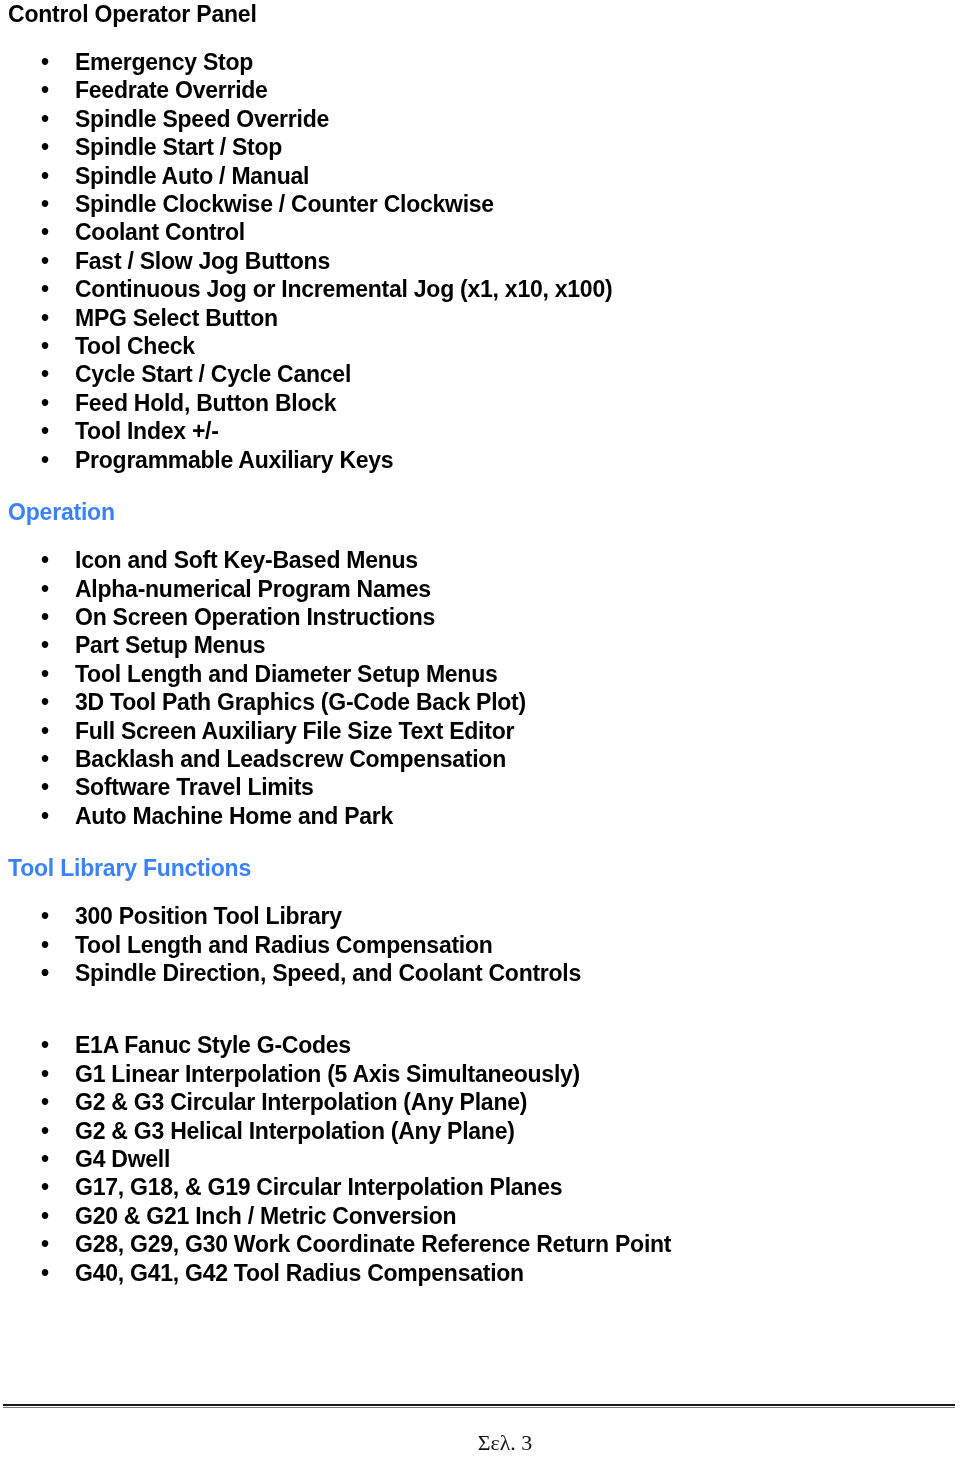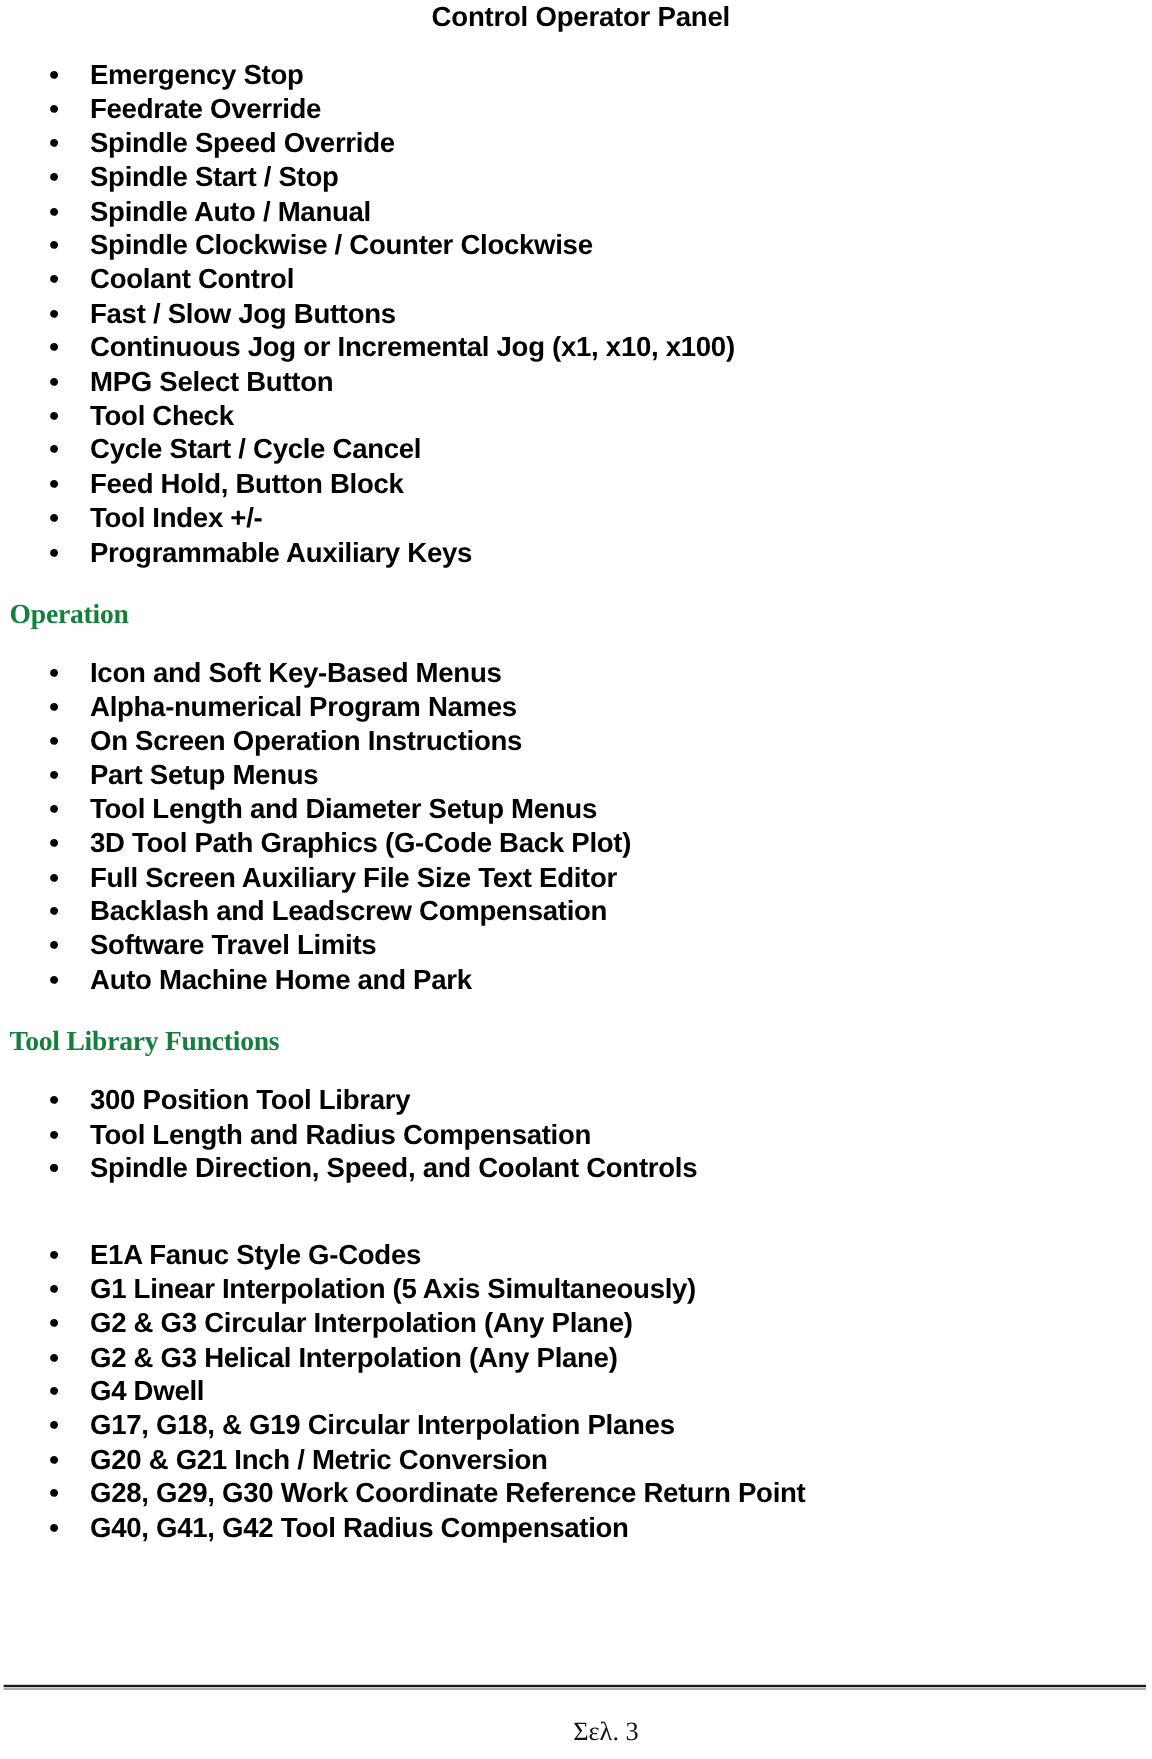--- a/index.html
+++ b/index.html
@@ -52,7 +52,6 @@
     margin: 0;
     padding-left: 8px;
     white-space: nowrap;
-    text-align: center;
   }
 
   

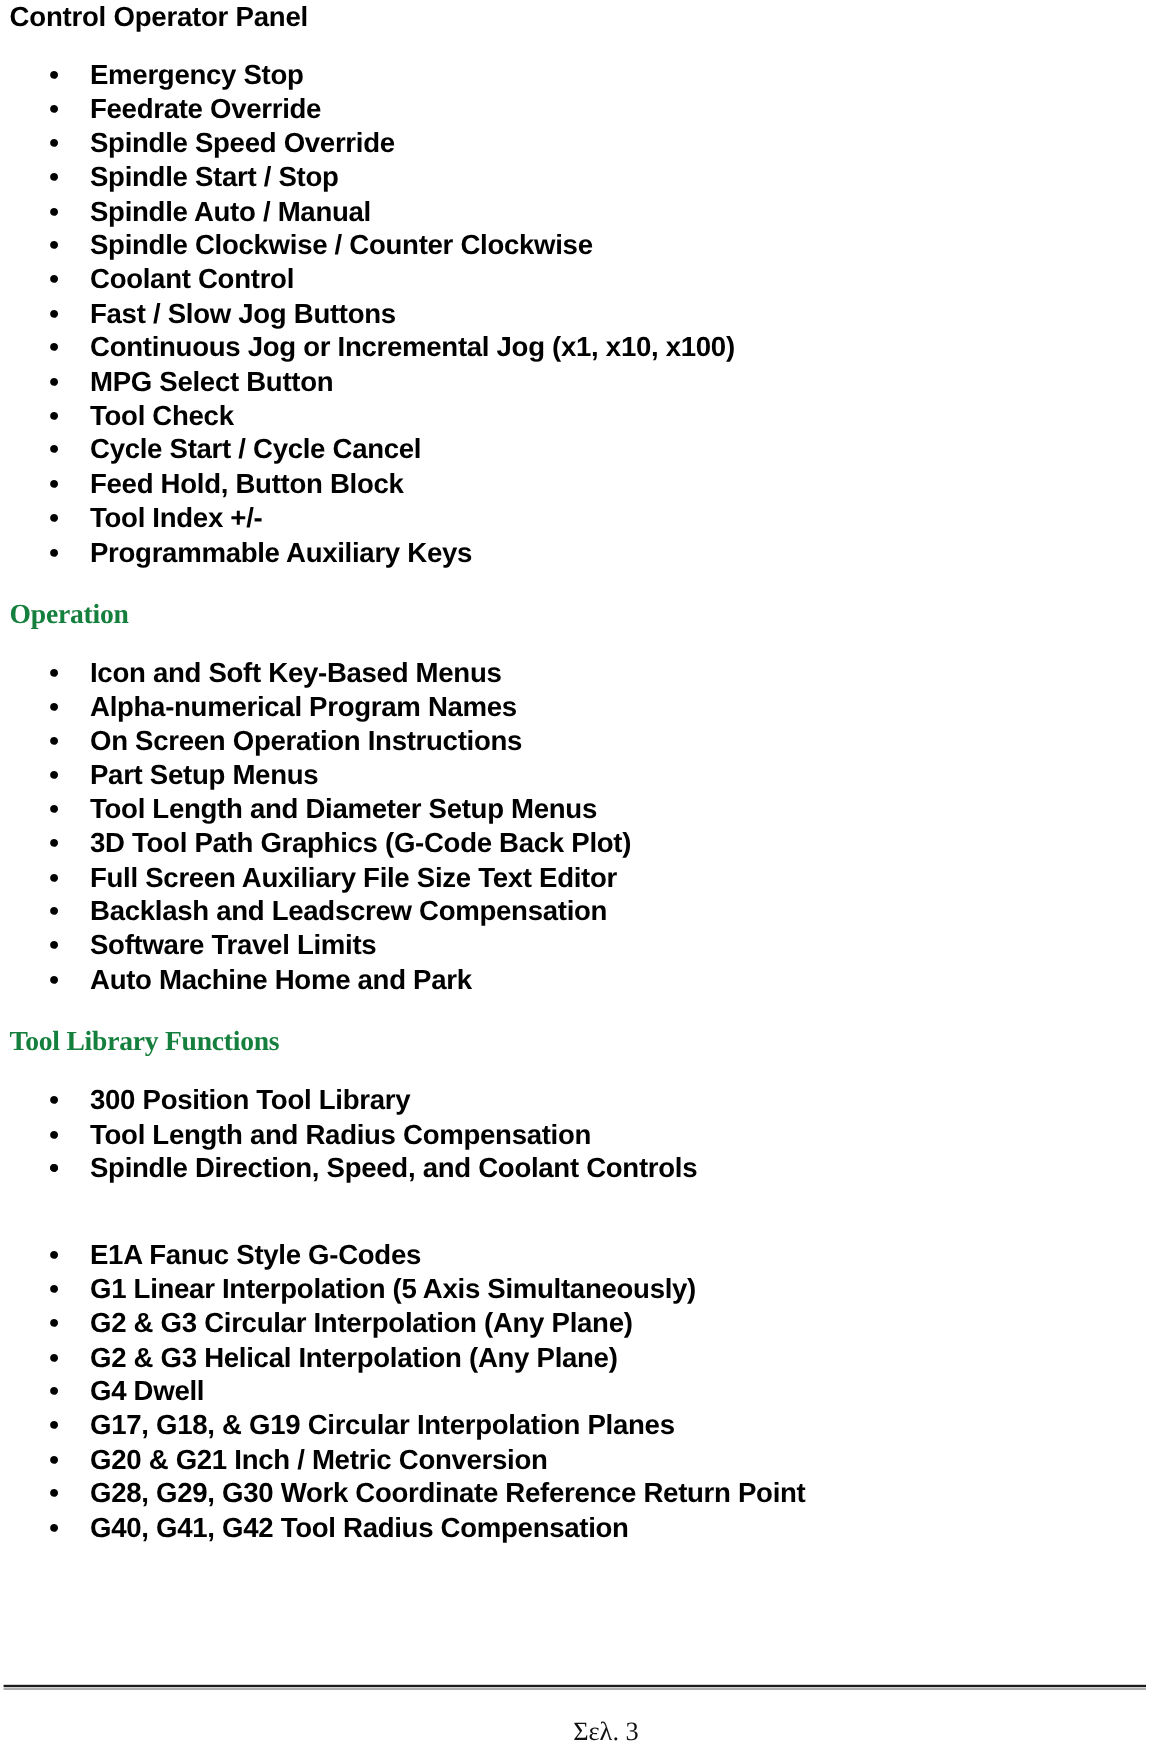--- a/index.html
+++ b/index.html
@@ -37,11 +37,10 @@
     font-weight: bold;
     line-height: 28px;
     letter-spacing: -0.2px;
-    color: #15803d;
+    color: #3b82f6;
     margin: 0;
     padding-left: 8px;
     white-space: nowrap;
-    font-family: Liberation Serif, serif;
   }
 
   .doc-title {

